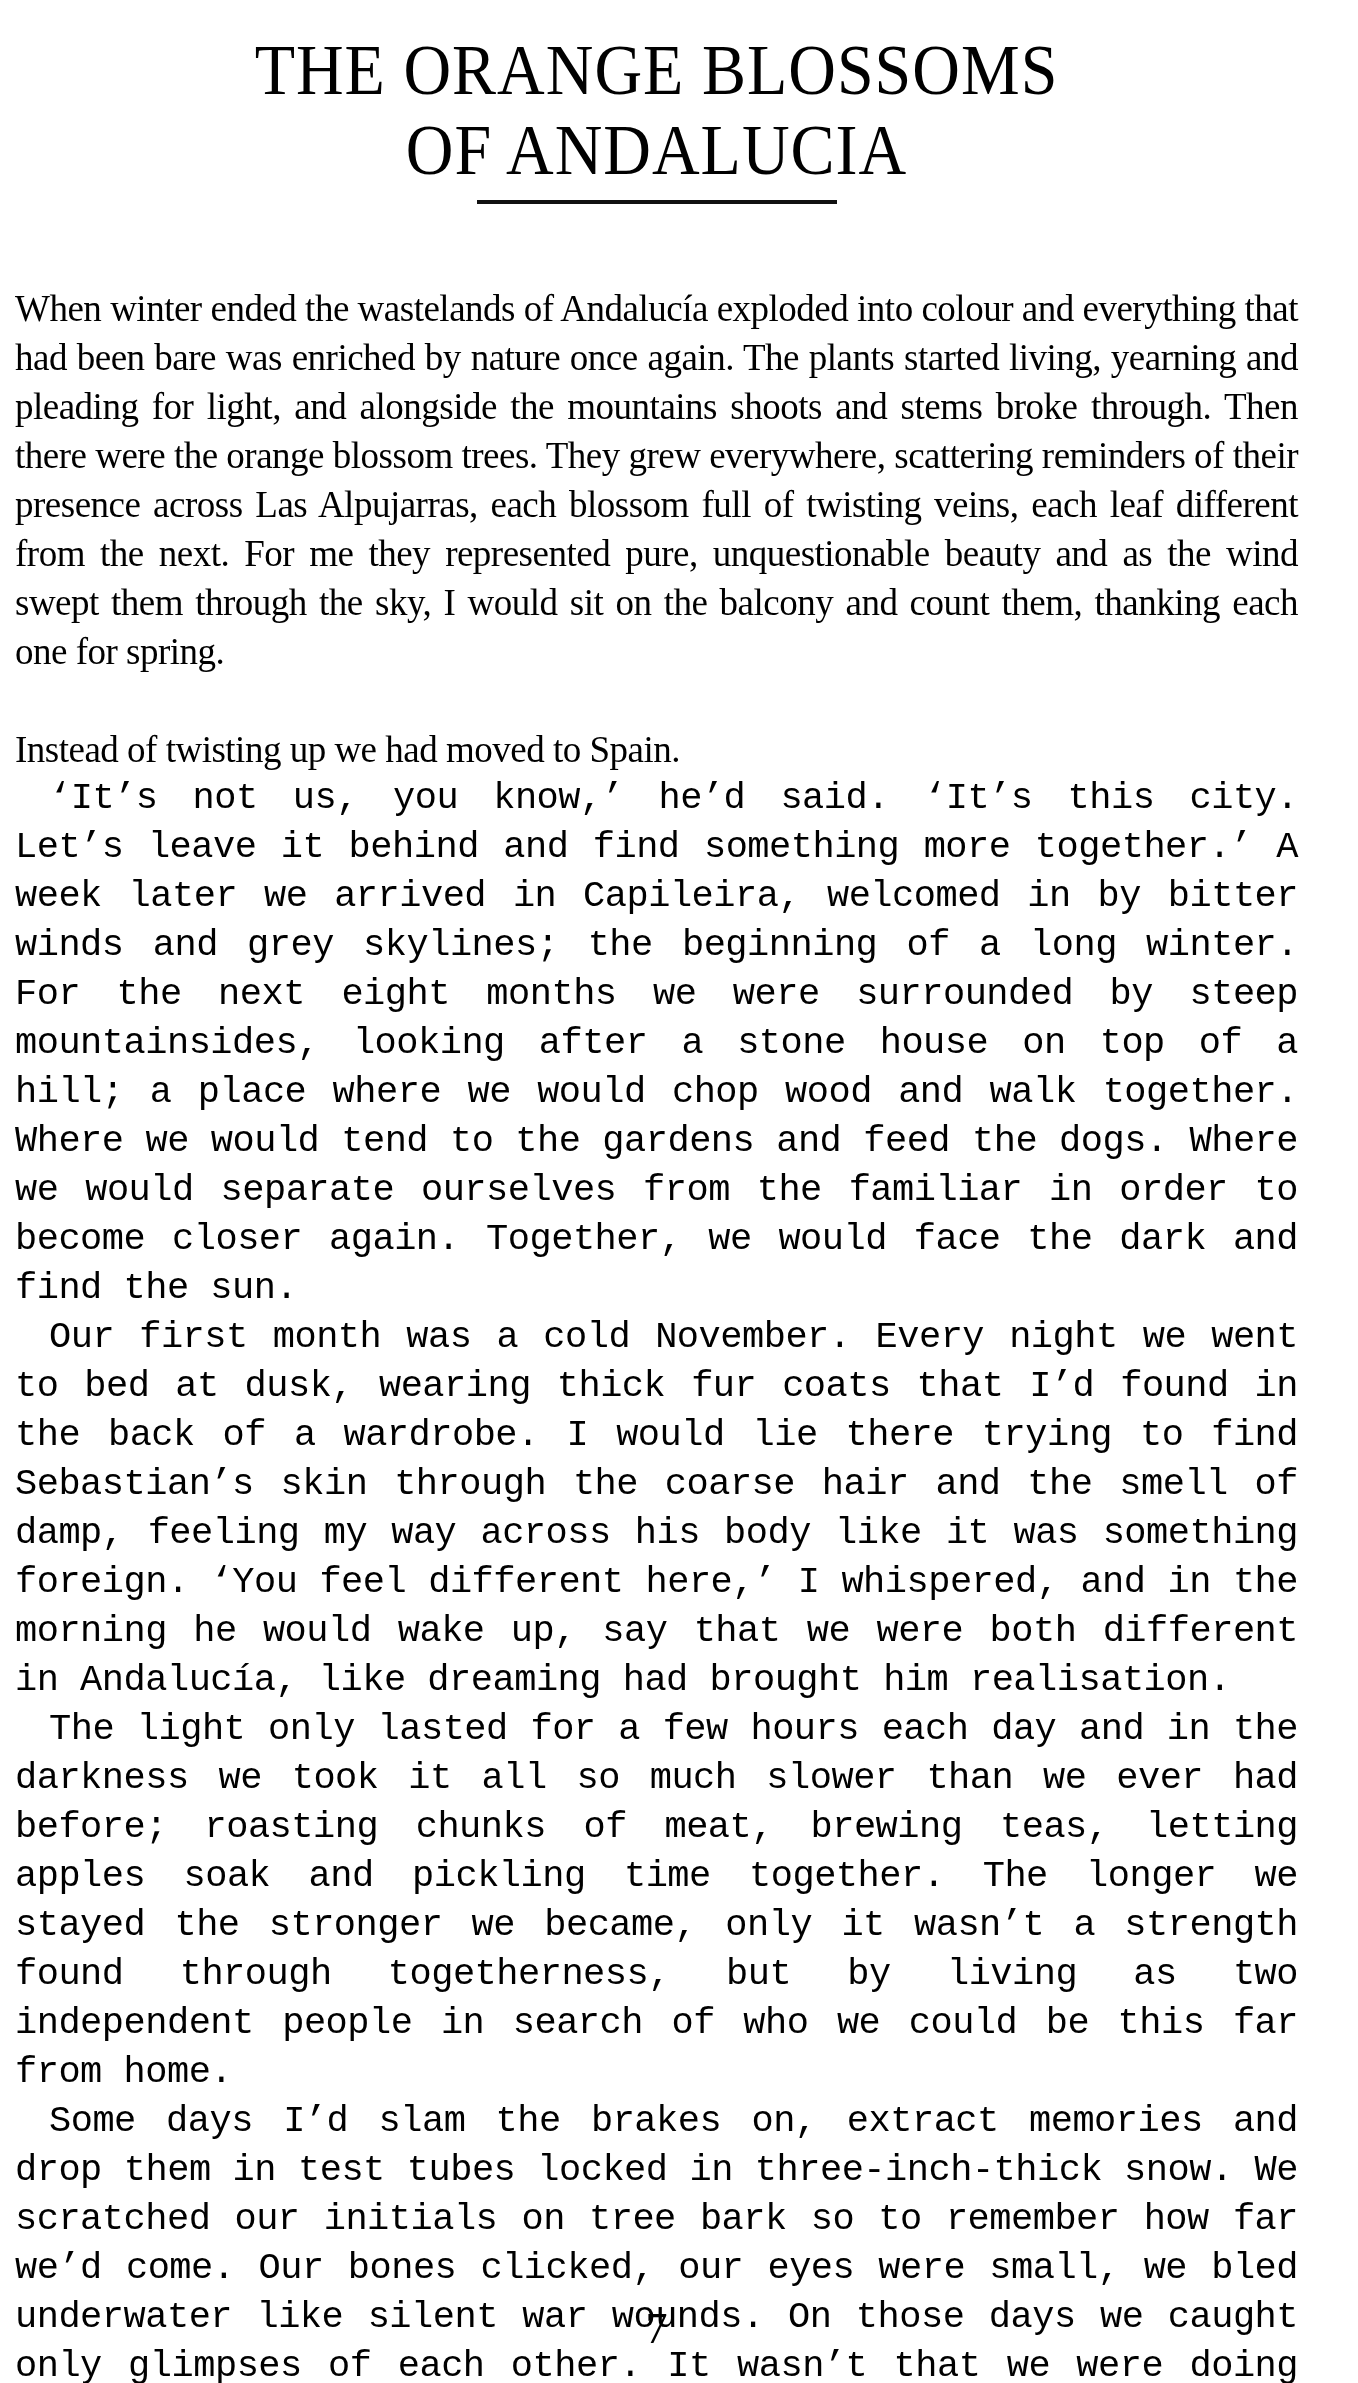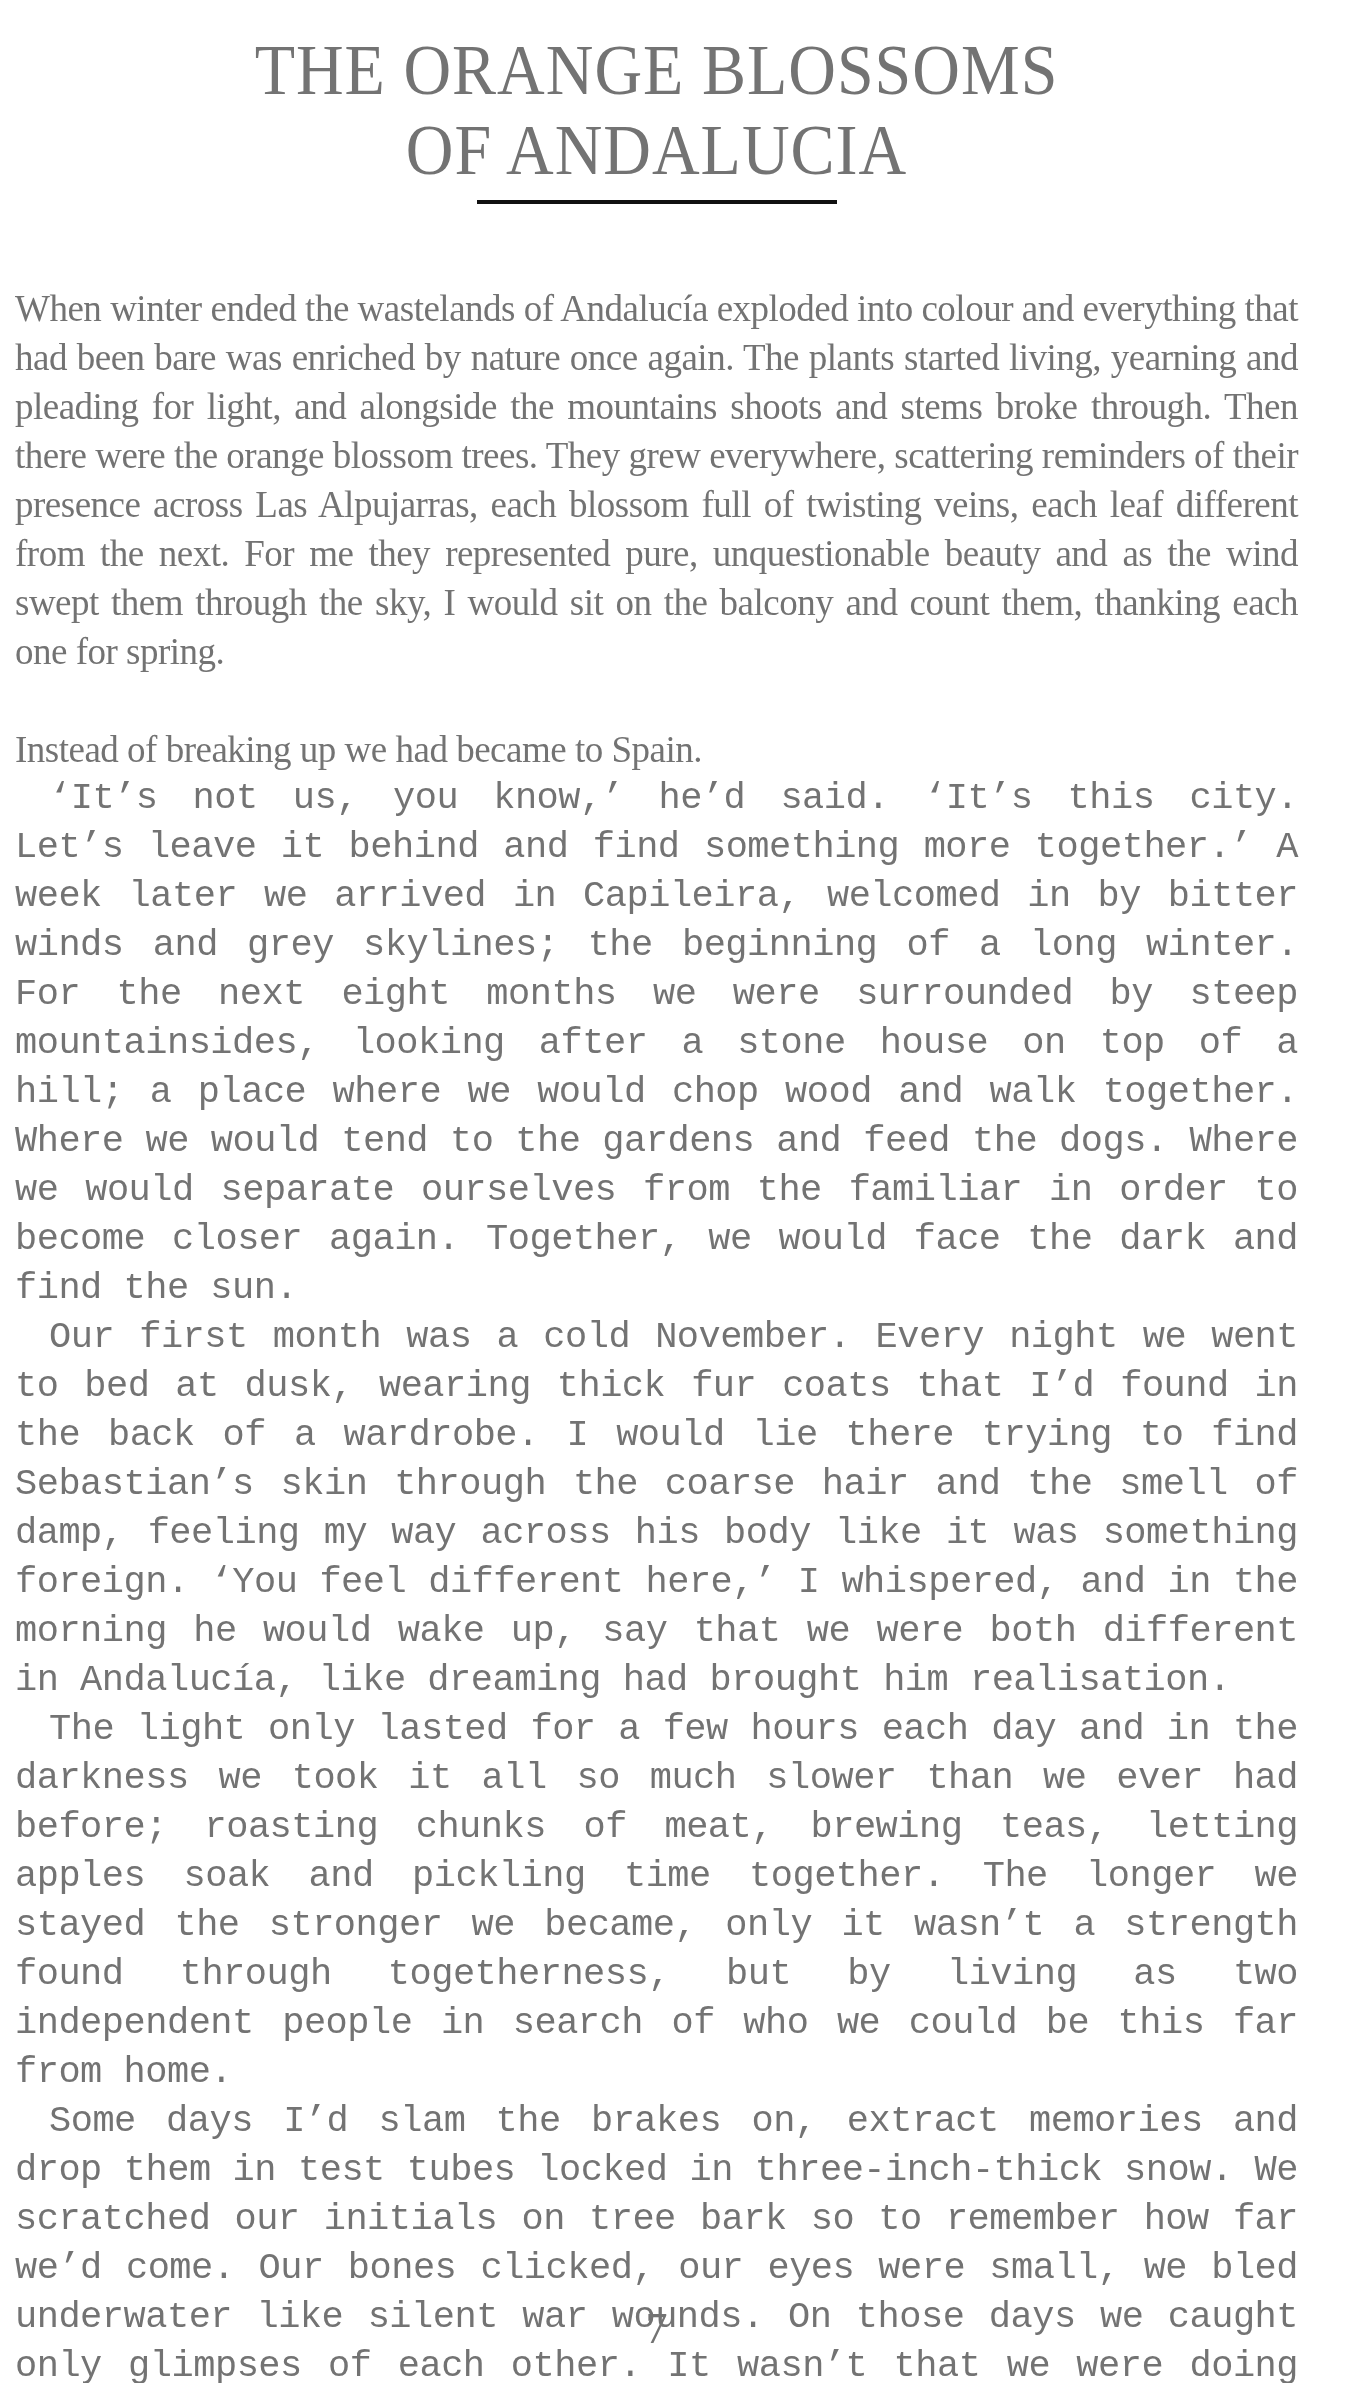--- a/index.html
+++ b/index.html
@@ -12,7 +12,7 @@
     width: 1358px;
     height: 2383px;
     background: #ffffff;
-    color: #737373;
+    color: #000000;
     box-sizing: border-box;
     padding: 22px 60px 0 15px;
     overflow: hidden;

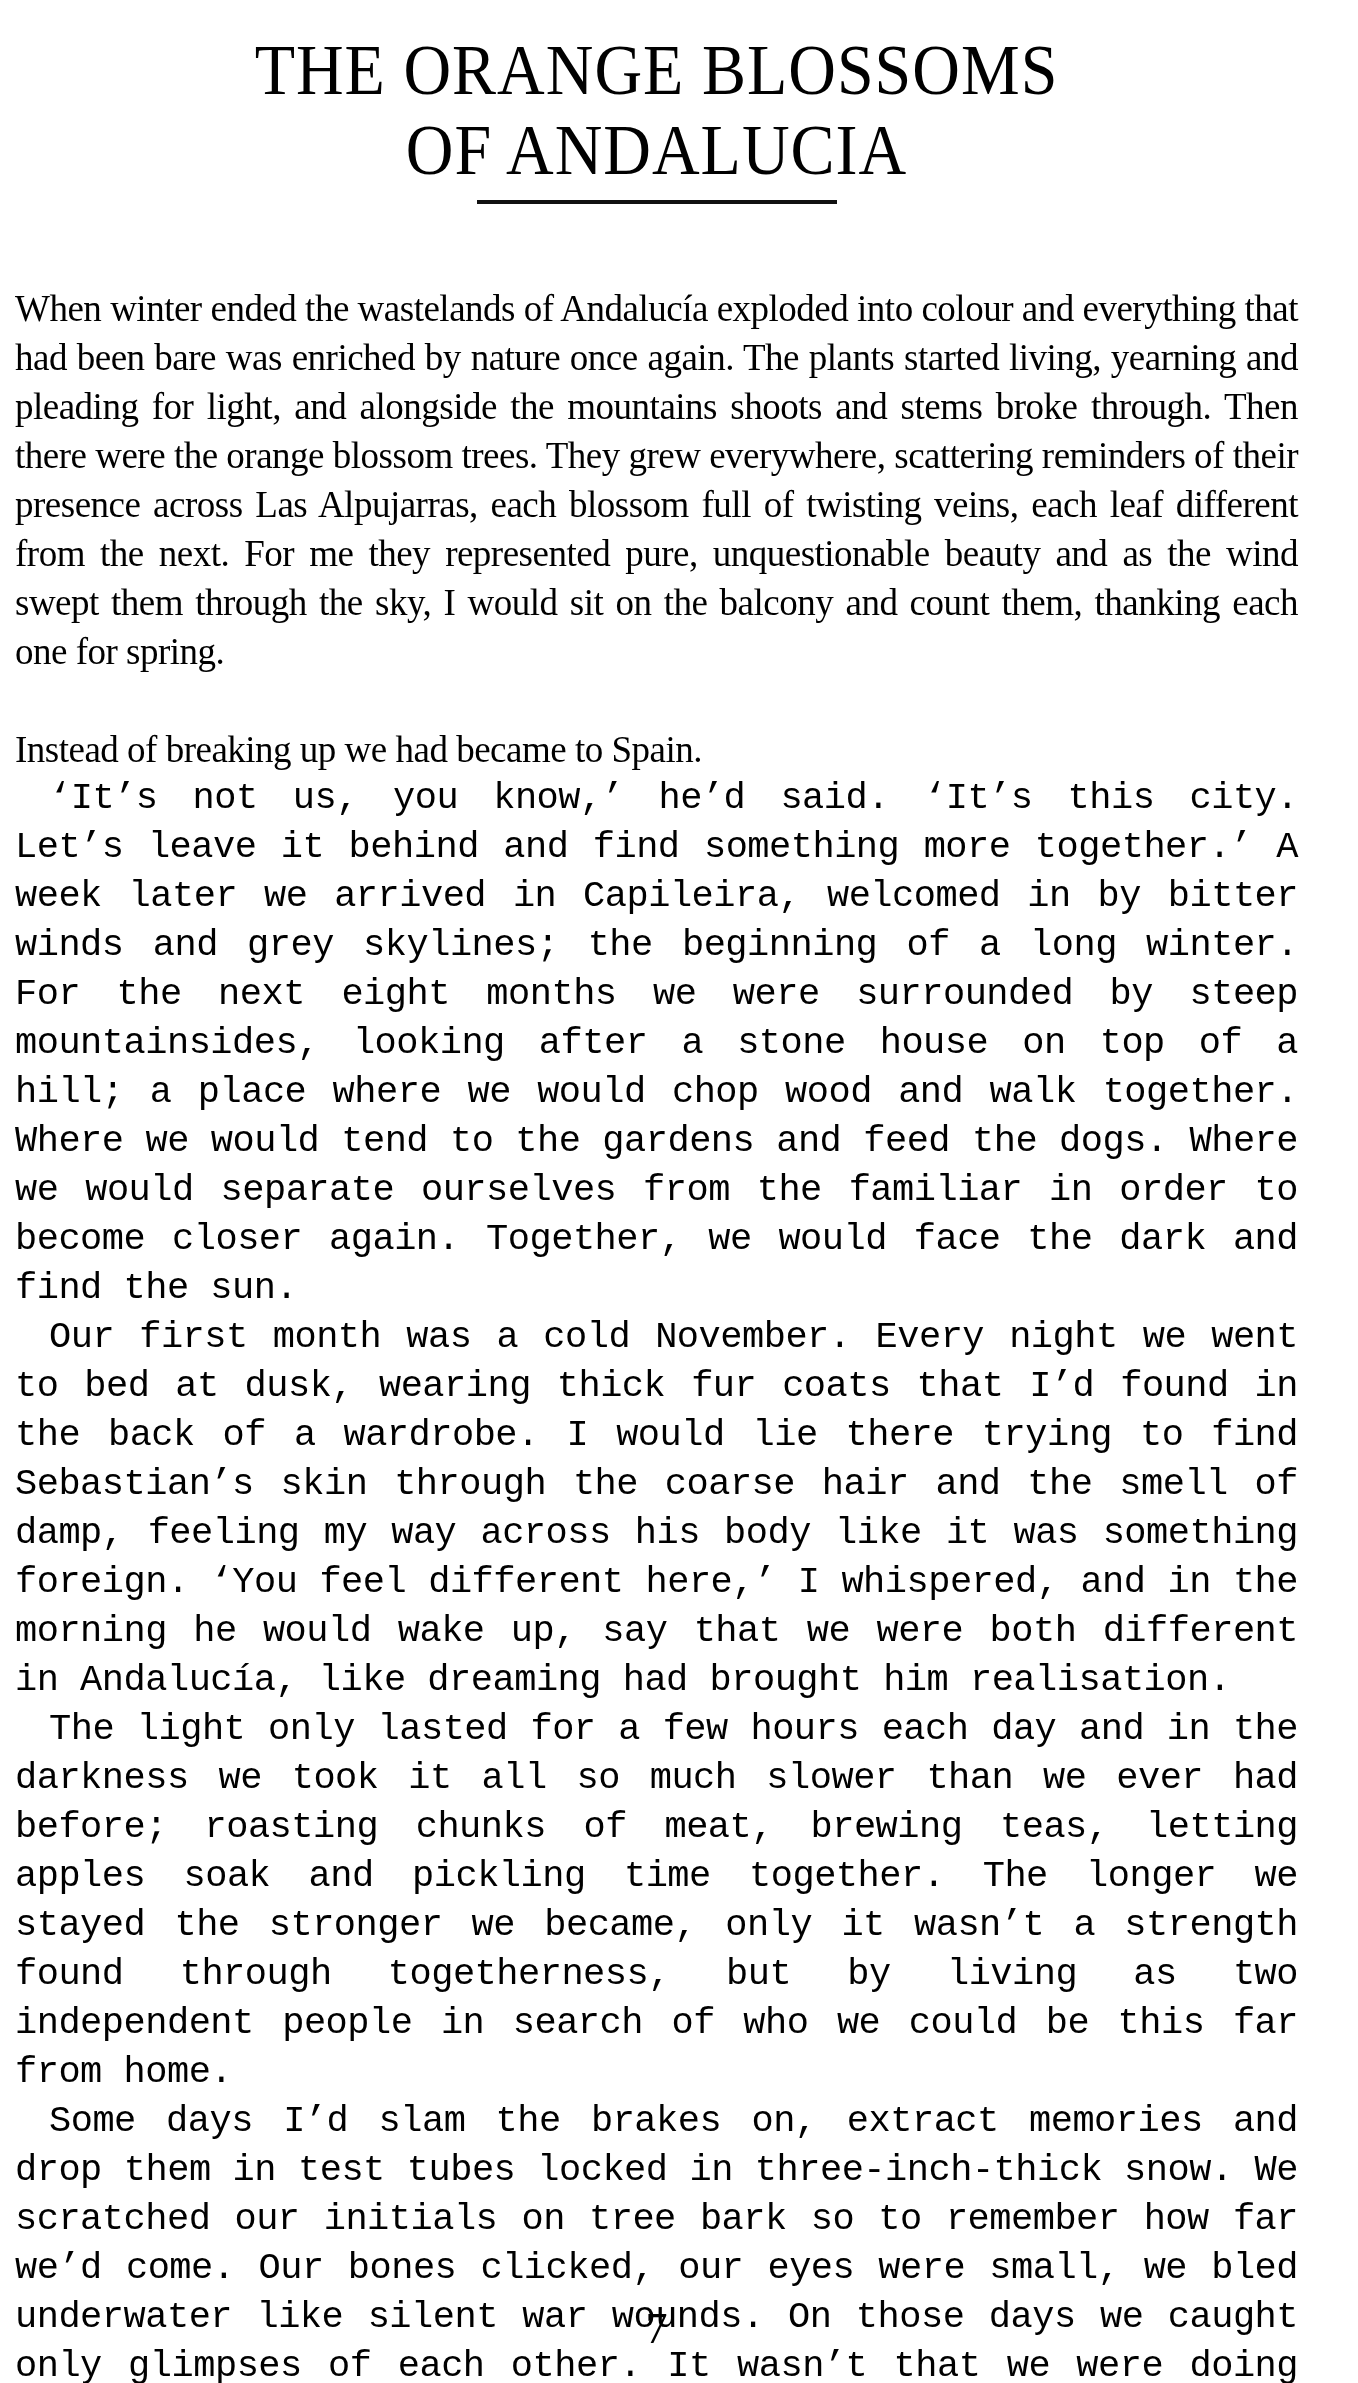--- a/index.html
+++ b/index.html
@@ -80,7 +80,7 @@
 
   <div class="body-text">
     <p>When winter ended the wastelands of Andalucía exploded into colour and everything that had been bare was enriched by nature once again. The plants started living, yearning and pleading for light, and alongside the mountains shoots and stems broke through. Then there were the orange blossom trees. They grew everywhere, scattering reminders of their presence across Las Alpujarras, each blossom full of twisting veins, each leaf different from the next. For me they represented pure, unquestionable beauty and as the wind swept them through the sky, I would sit on the balcony and count them, thanking each one for spring.</p>
-    <p class="section-gap">Instead of breaking up we had became to Spain.</p>
+    <p class="section-gap">Instead of twisting up we had moved to Spain.</p>
     <p class="indent">‘It’s not us, you know,’ he’d said. ‘It’s this city. Let’s leave it behind and find something more together.’ A week later we arrived in Capileira, welcomed in by bitter winds and grey skylines; the beginning of a long winter. For the next eight months we were surrounded by steep mountainsides, looking after a stone house on top of a hill; a place where we would chop wood and walk together. Where we would tend to the gardens and feed the dogs. Where we would separate ourselves from the familiar in order to become closer again. Together, we would face the dark and find the sun.</p>
     <p class="indent">Our first month was a cold November. Every night we went to bed at dusk, wearing thick fur coats that I’d found in the back of a wardrobe. I would lie there trying to find Sebastian’s skin through the coarse hair and the smell of damp, feeling my way across his body like it was something foreign. ‘You feel different here,’ I whispered, and in the morning he would wake up, say that we were both different in Andalucía, like dreaming had brought him realisation.</p>
     <p class="indent">The light only lasted for a few hours each day and in the darkness we took it all so much slower than we ever had before; roasting chunks of meat, brewing teas, letting apples soak and pickling time together. The longer we stayed the stronger we became, only it wasn’t a strength found through togetherness, but by living as two independent people in search of who we could be this far from home.</p>

